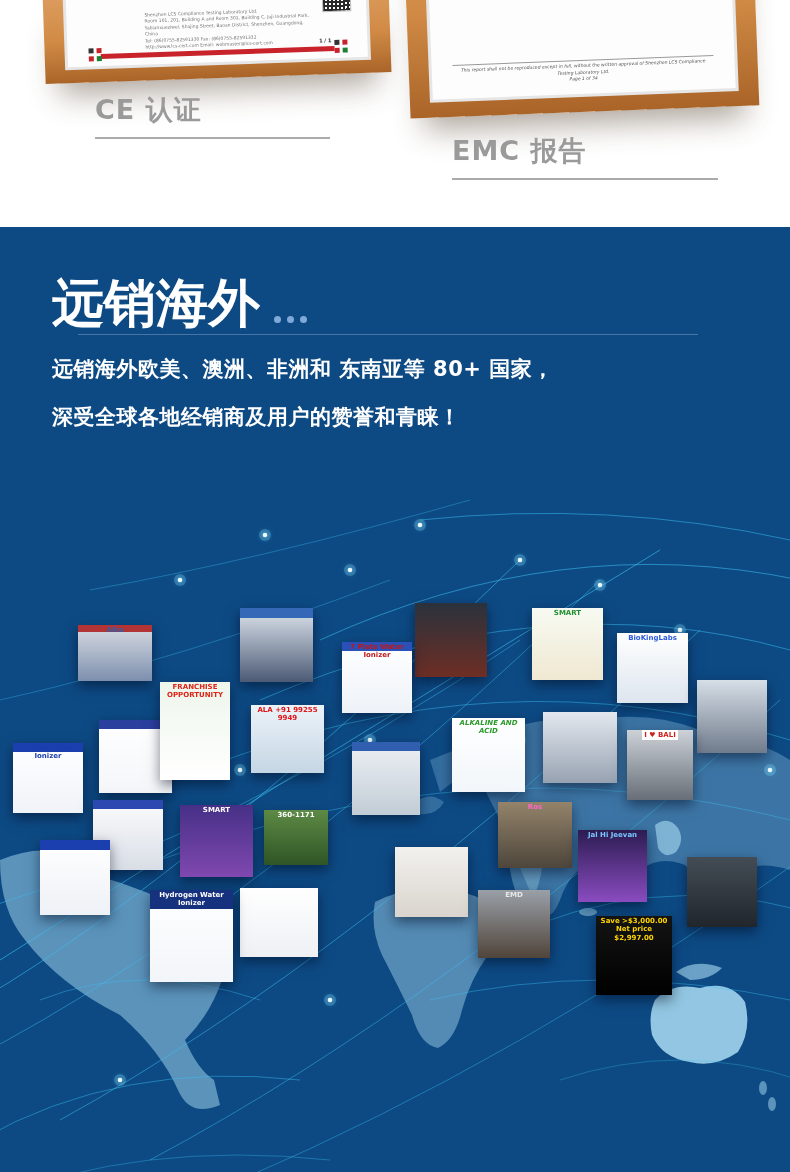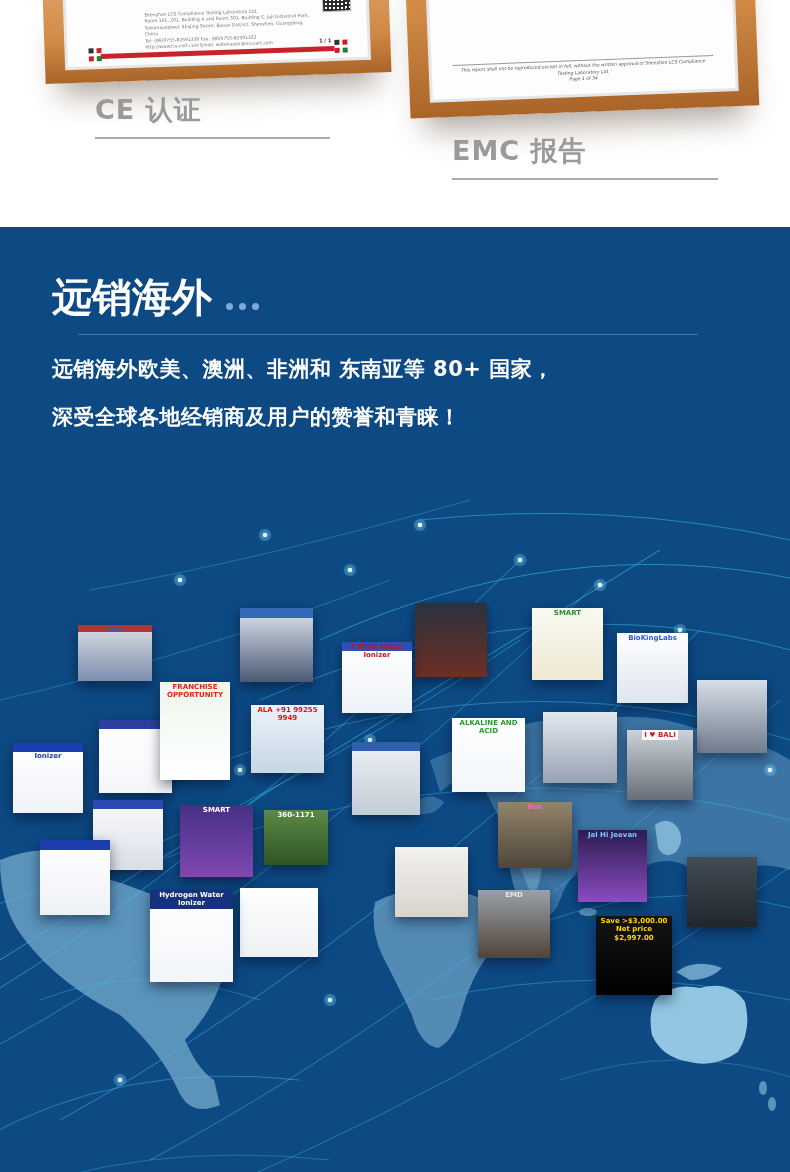--- a/index.html
+++ b/index.html
@@ -36,7 +36,7 @@
   
   .blue{position:absolute;left:0;top:227px;width:790px;height:945px;background:#0d4a84;overflow:hidden;}
   .hgroup{position:absolute;left:52px;top:48px;display:flex;align-items:flex-end;}
-  .cn-title{font-size:40px;font-weight:bold;color:#ffffff;margin:0;line-height:1.1;}
+  .cn-title{font-size:52px;font-weight:bold;color:#ffffff;margin:0;line-height:1.1;}
   .dots{display:flex;gap:6px;margin:0 0 9px 14px;}
   .dot{width:7px;height:7px;border-radius:50%;background:#7fa9d9;}
   .en-sub{position:absolute;left:623px;top:55px;font-size:17px;font-weight:bold;color:#54779e;line-height:1.15;letter-spacing:.2px;}

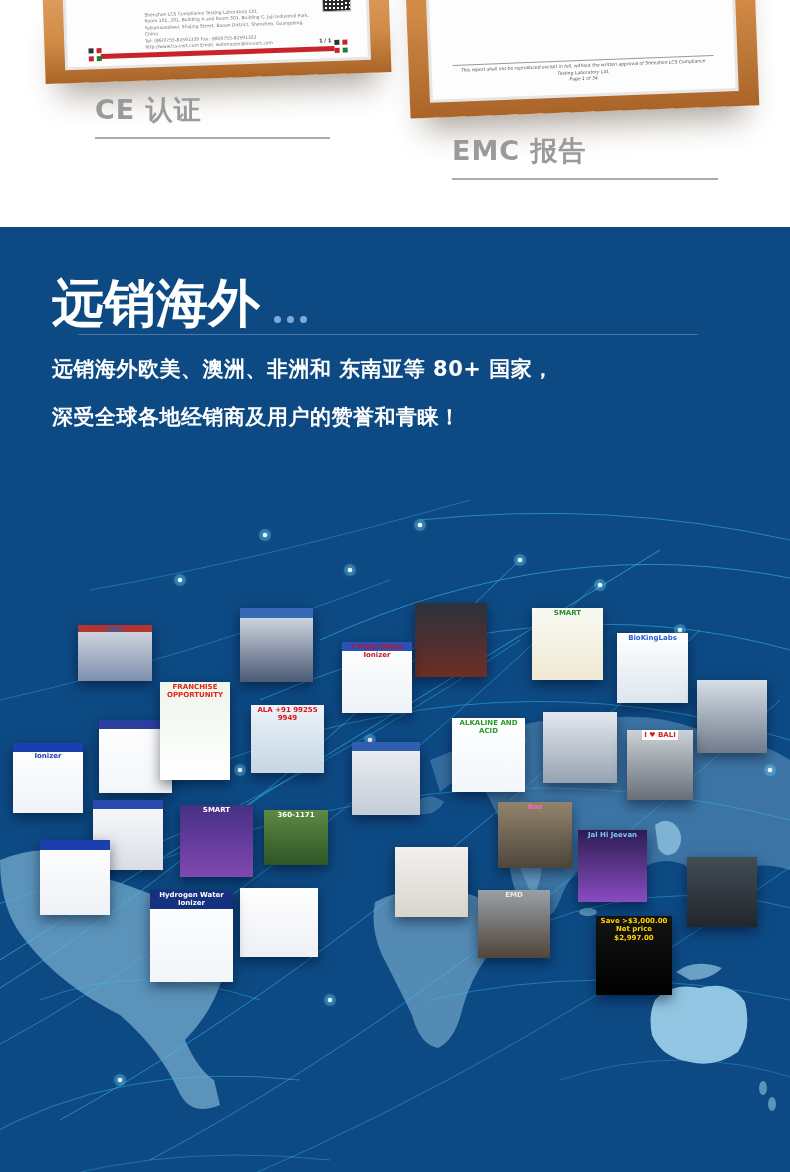--- a/index.html
+++ b/index.html
@@ -242,7 +242,7 @@
             <span class="tiletext" style="color: rgb(224, 20, 20);">ALA +91 99255 9949</span>
           </div>
           <div class="tile" title="exhibition booth with visitors on red carpet" style="left: 543px; top: 272px; width: 74px; height: 71px; background: linear-gradient(rgb(227, 232, 238), rgb(151, 162, 178));"></div>
-          <div class="tile" title="SM8 alkaline and acid ionizer flyer with wings, available in 7 plates" style="left: 452px; top: 278px; width: 73px; height: 74px; background: linear-gradient(rgb(255, 255, 255), rgb(242, 246, 250));">
+          <div class="tile" title="SM8 alkaline and acid ionizer flyer with wings, available in 7 plates" style="left: 452px; top: 278px; width: 73px; height: 74px; background: linear-gradient(rgb(255, 255, 255), rgb(242, 246, 250)); font-style: italic;">
             <span class="tiletext" style="color: rgb(42, 154, 42);">ALKALINE AND ACID</span>
           </div>
           <div class="tile" title="man in I-love-Bali t-shirt beside machine" style="left: 627px; top: 290px; width: 66px; height: 70px; background: linear-gradient(rgb(205, 210, 216), rgb(103, 110, 119));">

